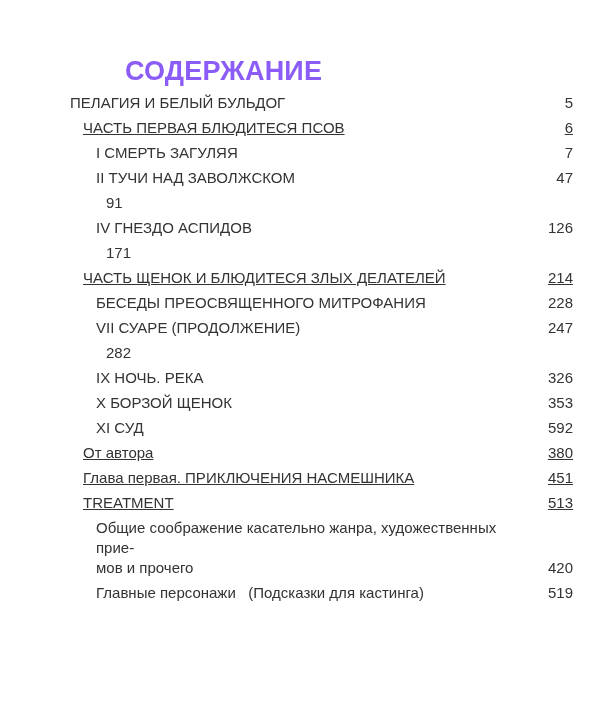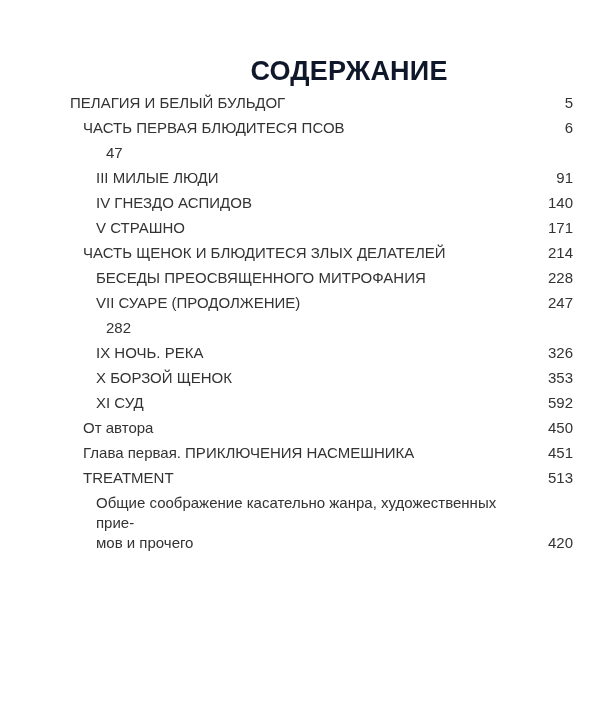--- a/index.html
+++ b/index.html
@@ -24,11 +24,11 @@
   .toc-title {
     margin: 0;
     padding: 0 0 0 55px;
-    text-align: center;
+    text-align: left;
     font-size: 27px;
     line-height: 30px;
     font-weight: bold;
-    color: #0f172a;
+    color: #8b5cf6;
     letter-spacing: 0.2px;
   }
   .toc-list {

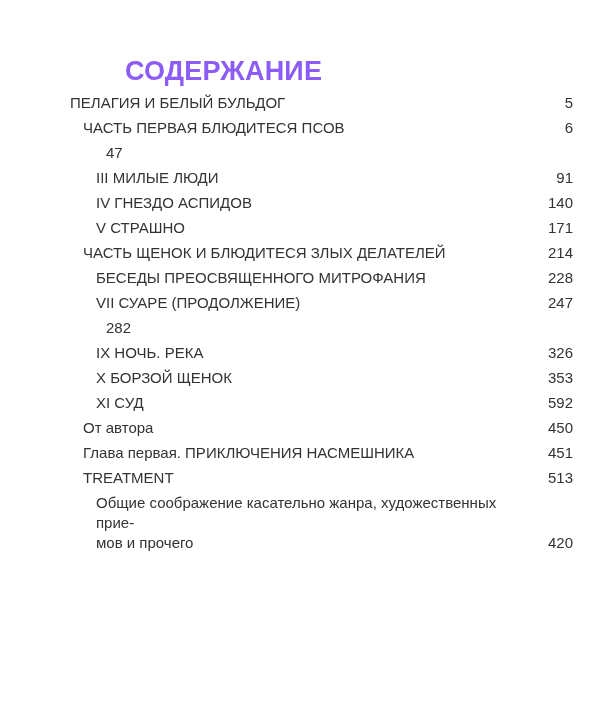--- a/index.html
+++ b/index.html
@@ -44,7 +44,7 @@
     cursor: default;
   }
   .toc-row.level-1 { padding-left: 0; }
-  .toc-row.level-2 { padding-left: 13px; }
+  .toc-row.level-2 { padding-left: 13px; text-decoration: underline; }
   .toc-row.level-3 { padding-left: 26px; }
   .toc-label {
     flex: 1 1 auto;

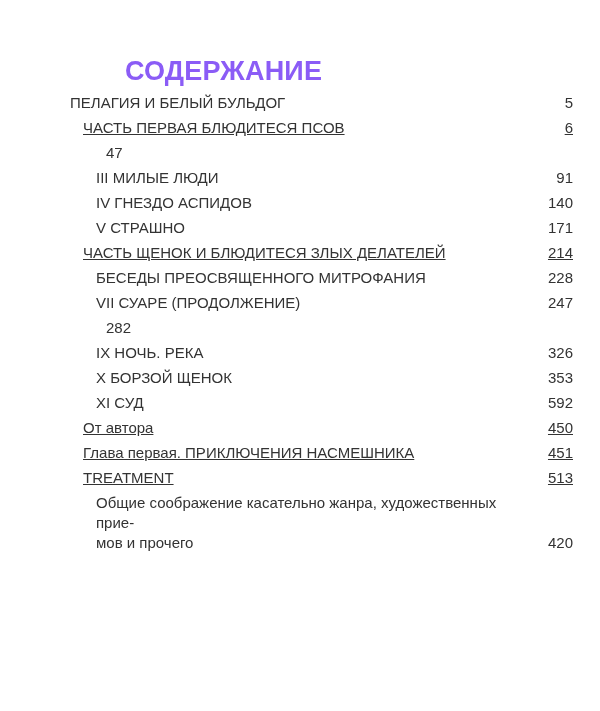--- a/index.html
+++ b/index.html
@@ -75,6 +75,10 @@
     <span class="toc-page">6</span>
   </div>
       <div class="toc-row level-3">
+    <span class="toc-label">I СМЕРТЬ ЗАГУЛЯЯ</span>
+    <span class="toc-page">7</span>
+  </div>
+      <div class="toc-row level-3">
     <span class="toc-page">47</span>
   </div>
       <div class="toc-row level-3">

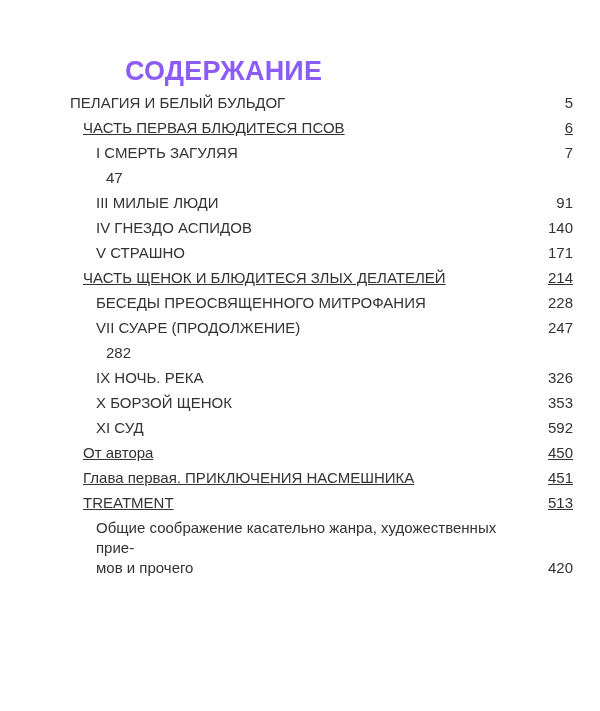--- a/index.html
+++ b/index.html
@@ -79,6 +79,7 @@
     <span class="toc-page">7</span>
   </div>
       <div class="toc-row level-3">
+    <span class="toc-label">II ТУЧИ НАД ЗАВОЛЖСКОМ</span>
     <span class="toc-page">47</span>
   </div>
       <div class="toc-row level-3">

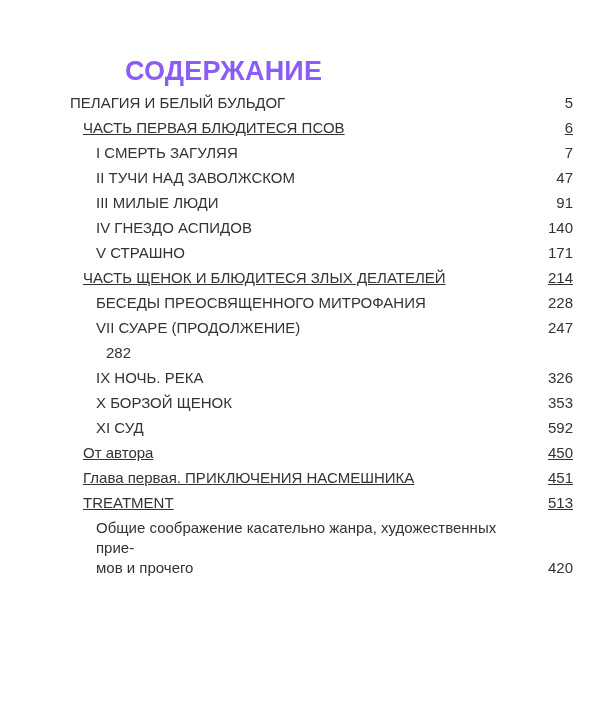--- a/index.html
+++ b/index.html
@@ -83,7 +83,6 @@
     <span class="toc-page">47</span>
   </div>
       <div class="toc-row level-3">
-    <span class="toc-label">III МИЛЫЕ ЛЮДИ</span>
     <span class="toc-page">91</span>
   </div>
       <div class="toc-row level-3">

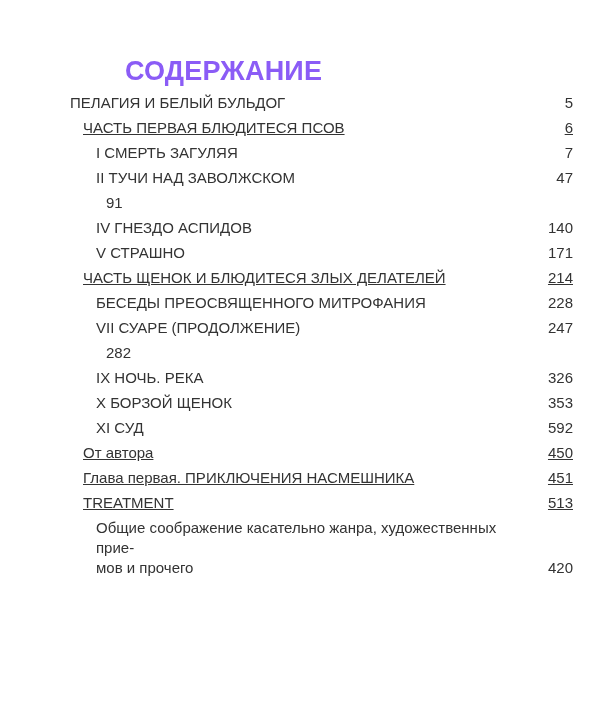--- a/index.html
+++ b/index.html
@@ -87,7 +87,7 @@
   </div>
       <div class="toc-row level-3">
     <span class="toc-label">IV ГНЕЗДО АСПИДОВ</span>
-    <span class="toc-page">140</span>
+    <span class="toc-page">126</span>
   </div>
       <div class="toc-row level-3">
     <span class="toc-label">V СТРАШНО</span>

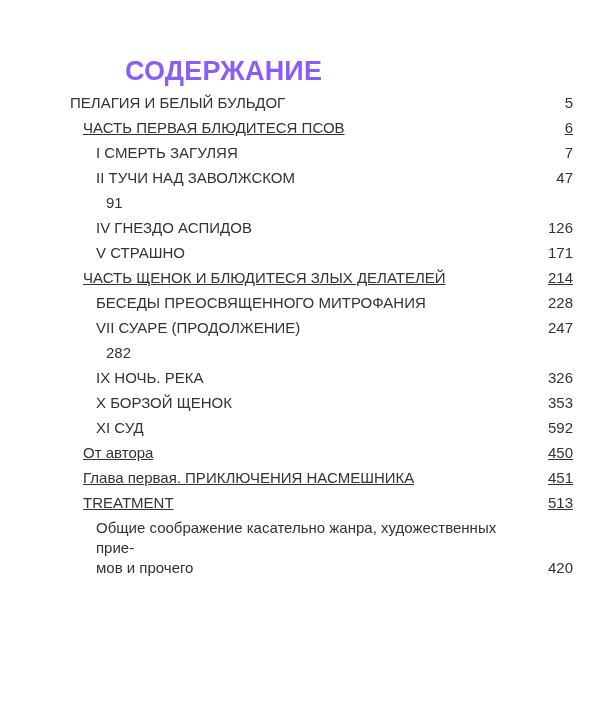--- a/index.html
+++ b/index.html
@@ -90,7 +90,6 @@
     <span class="toc-page">126</span>
   </div>
       <div class="toc-row level-3">
-    <span class="toc-label">V СТРАШНО</span>
     <span class="toc-page">171</span>
   </div>
       <div class="toc-row level-2">

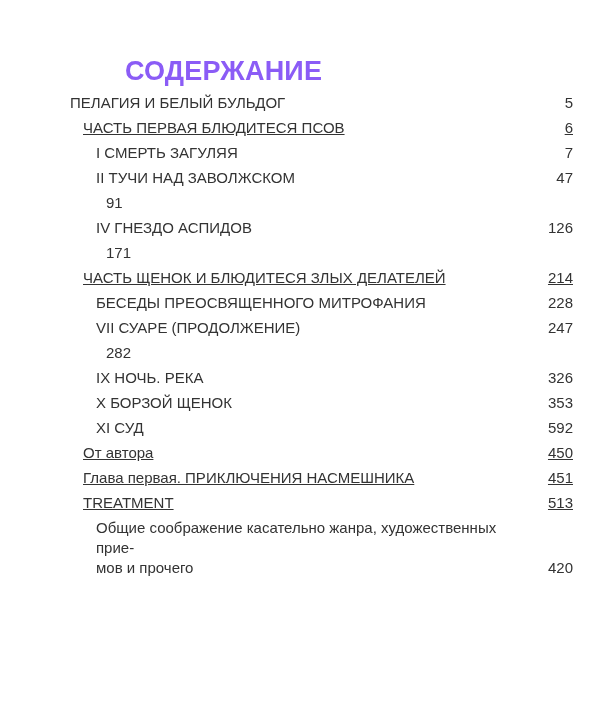--- a/index.html
+++ b/index.html
@@ -121,7 +121,7 @@
   </div>
       <div class="toc-row level-2">
     <span class="toc-label">От автора</span>
-    <span class="toc-page">450</span>
+    <span class="toc-page">380</span>
   </div>
       <div class="toc-row level-2">
     <span class="toc-label">Глава первая. ПРИКЛЮЧЕНИЯ НАСМЕШНИКА</span>

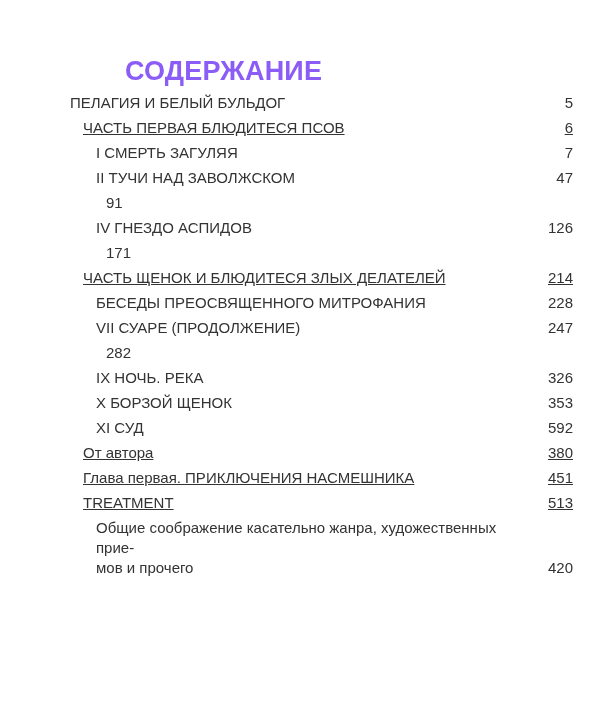--- a/index.html
+++ b/index.html
@@ -136,6 +136,10 @@
 мов и прочего</span>
     <span class="toc-page">420</span>
   </div>
+      <div class="toc-row level-3">
+    <span class="toc-label">Главные персонажи   (Подсказки для кастинга)</span>
+    <span class="toc-page">519</span>
+  </div>
     </div>
 </div>
 

